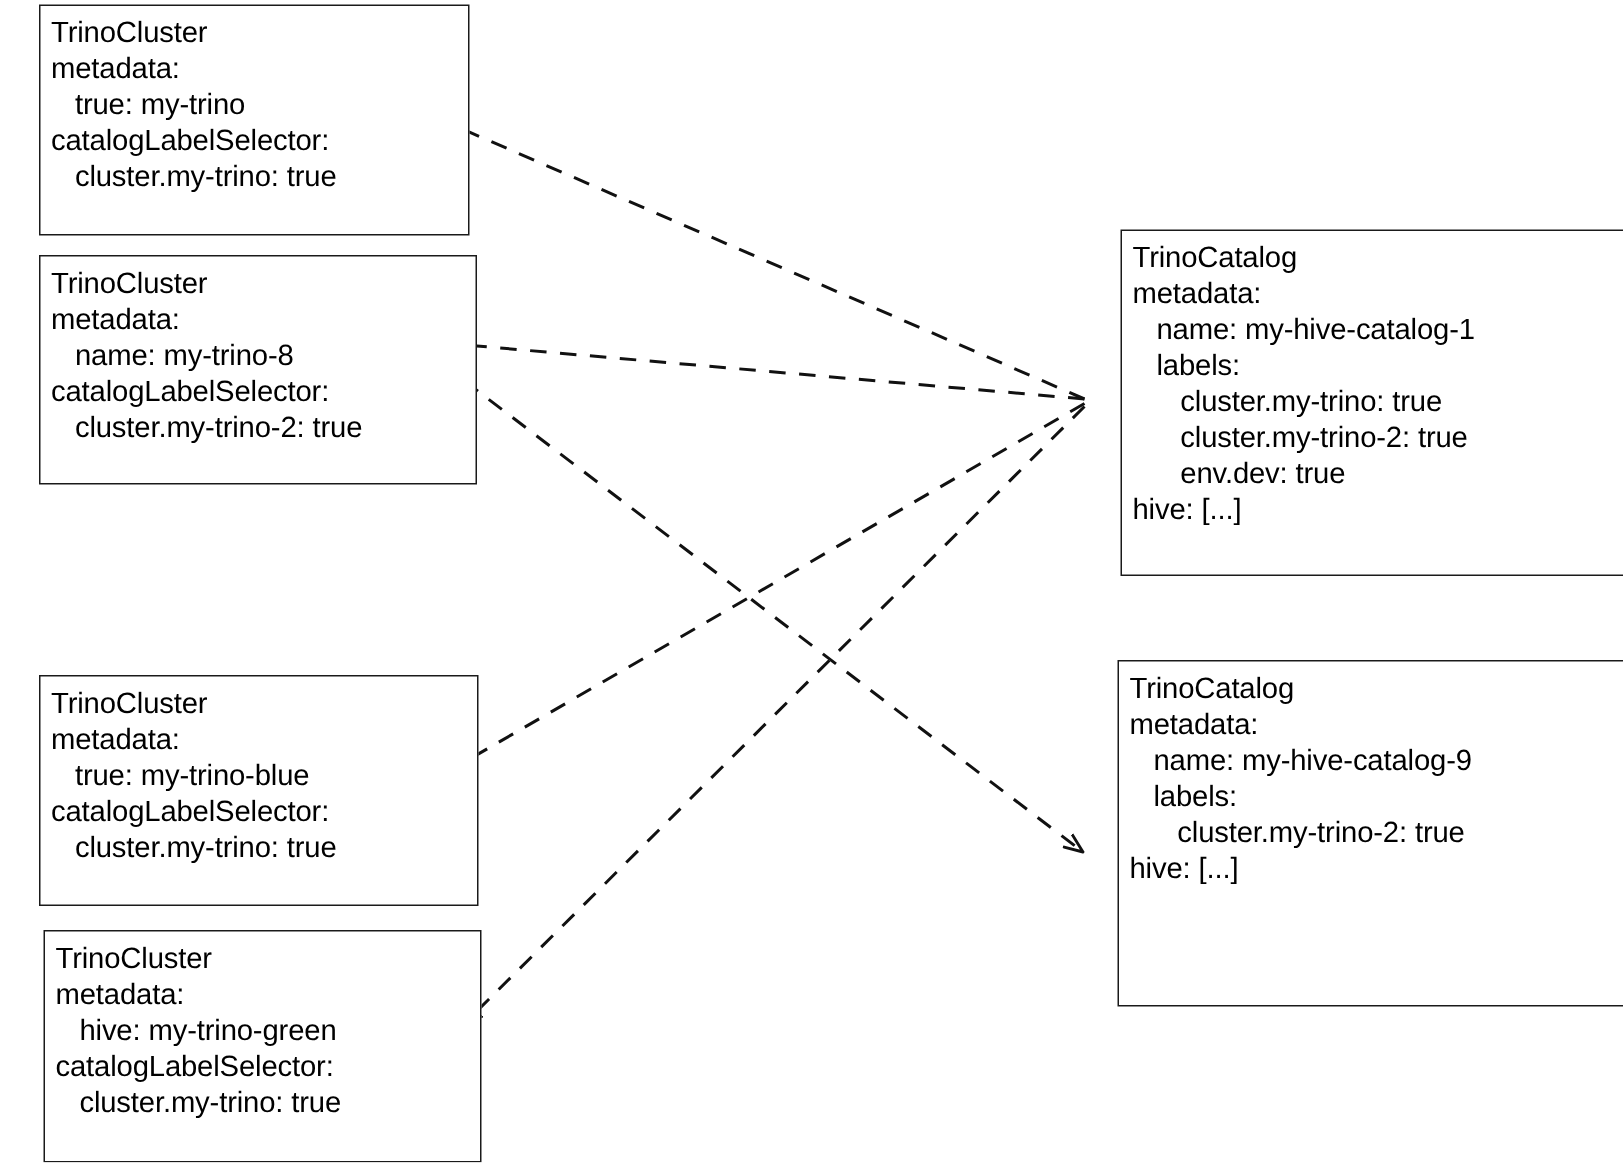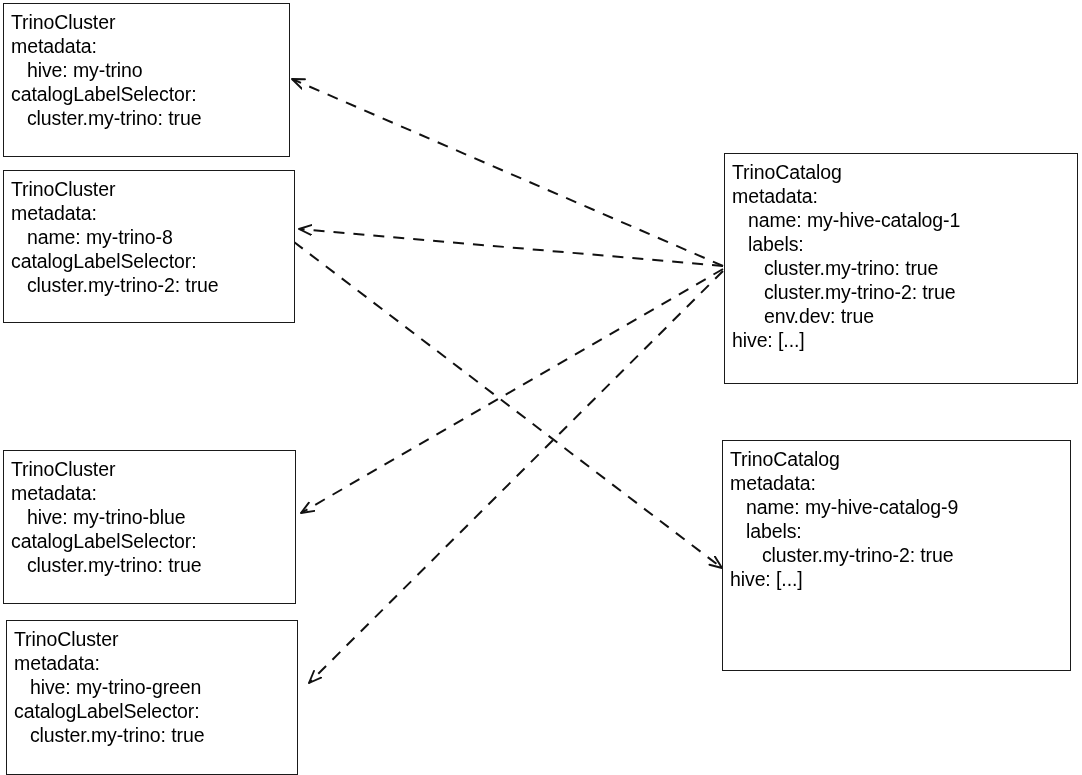--- a/index.html
+++ b/index.html
@@ -30,6 +30,7 @@
     background: #ffffff;
     border: 1.6px solid #1a1a1a;
     padding: 6px 0 0 7px;
+    margin-left: 23px;
   }
   .node-line {
     font-size: 19.5px;

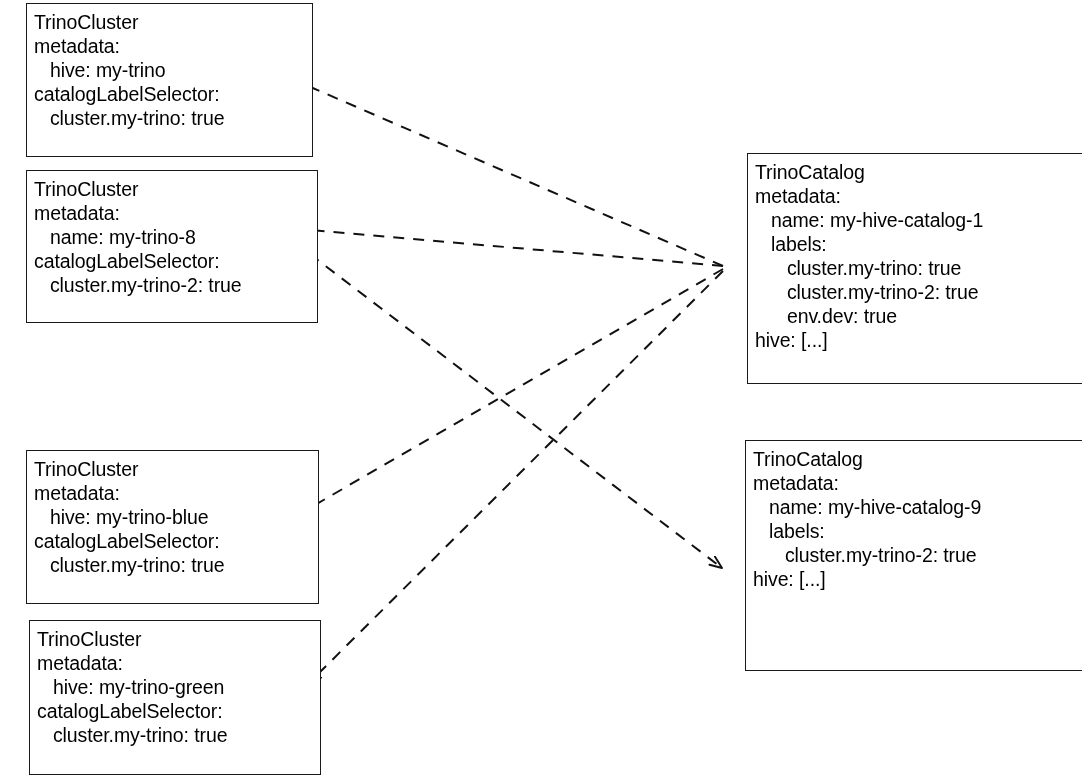--- a/index.html
+++ b/index.html
@@ -71,7 +71,7 @@
   <div class="node" id="node-my-trino">
     <div class="node-line">TrinoCluster</div>
     <div class="node-line">metadata:</div>
-    <div class="node-line">   hive: my-trino</div>
+    <div class="node-line">   true: my-trino</div>
     <div class="node-line">catalogLabelSelector:</div>
     <div class="node-line">   cluster.my-trino: true</div>
   </div>

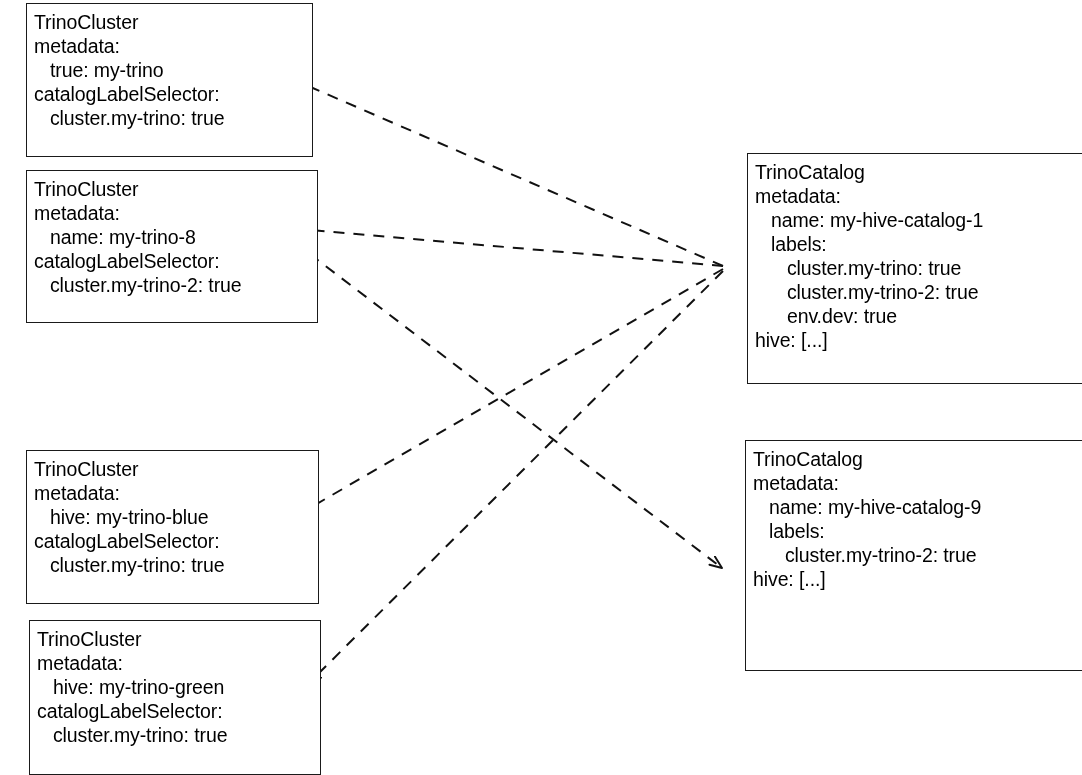--- a/index.html
+++ b/index.html
@@ -87,7 +87,7 @@
   <div class="node" id="node-my-trino-blue">
     <div class="node-line">TrinoCluster</div>
     <div class="node-line">metadata:</div>
-    <div class="node-line">   hive: my-trino-blue</div>
+    <div class="node-line">   true: my-trino-blue</div>
     <div class="node-line">catalogLabelSelector:</div>
     <div class="node-line">   cluster.my-trino: true</div>
   </div>

